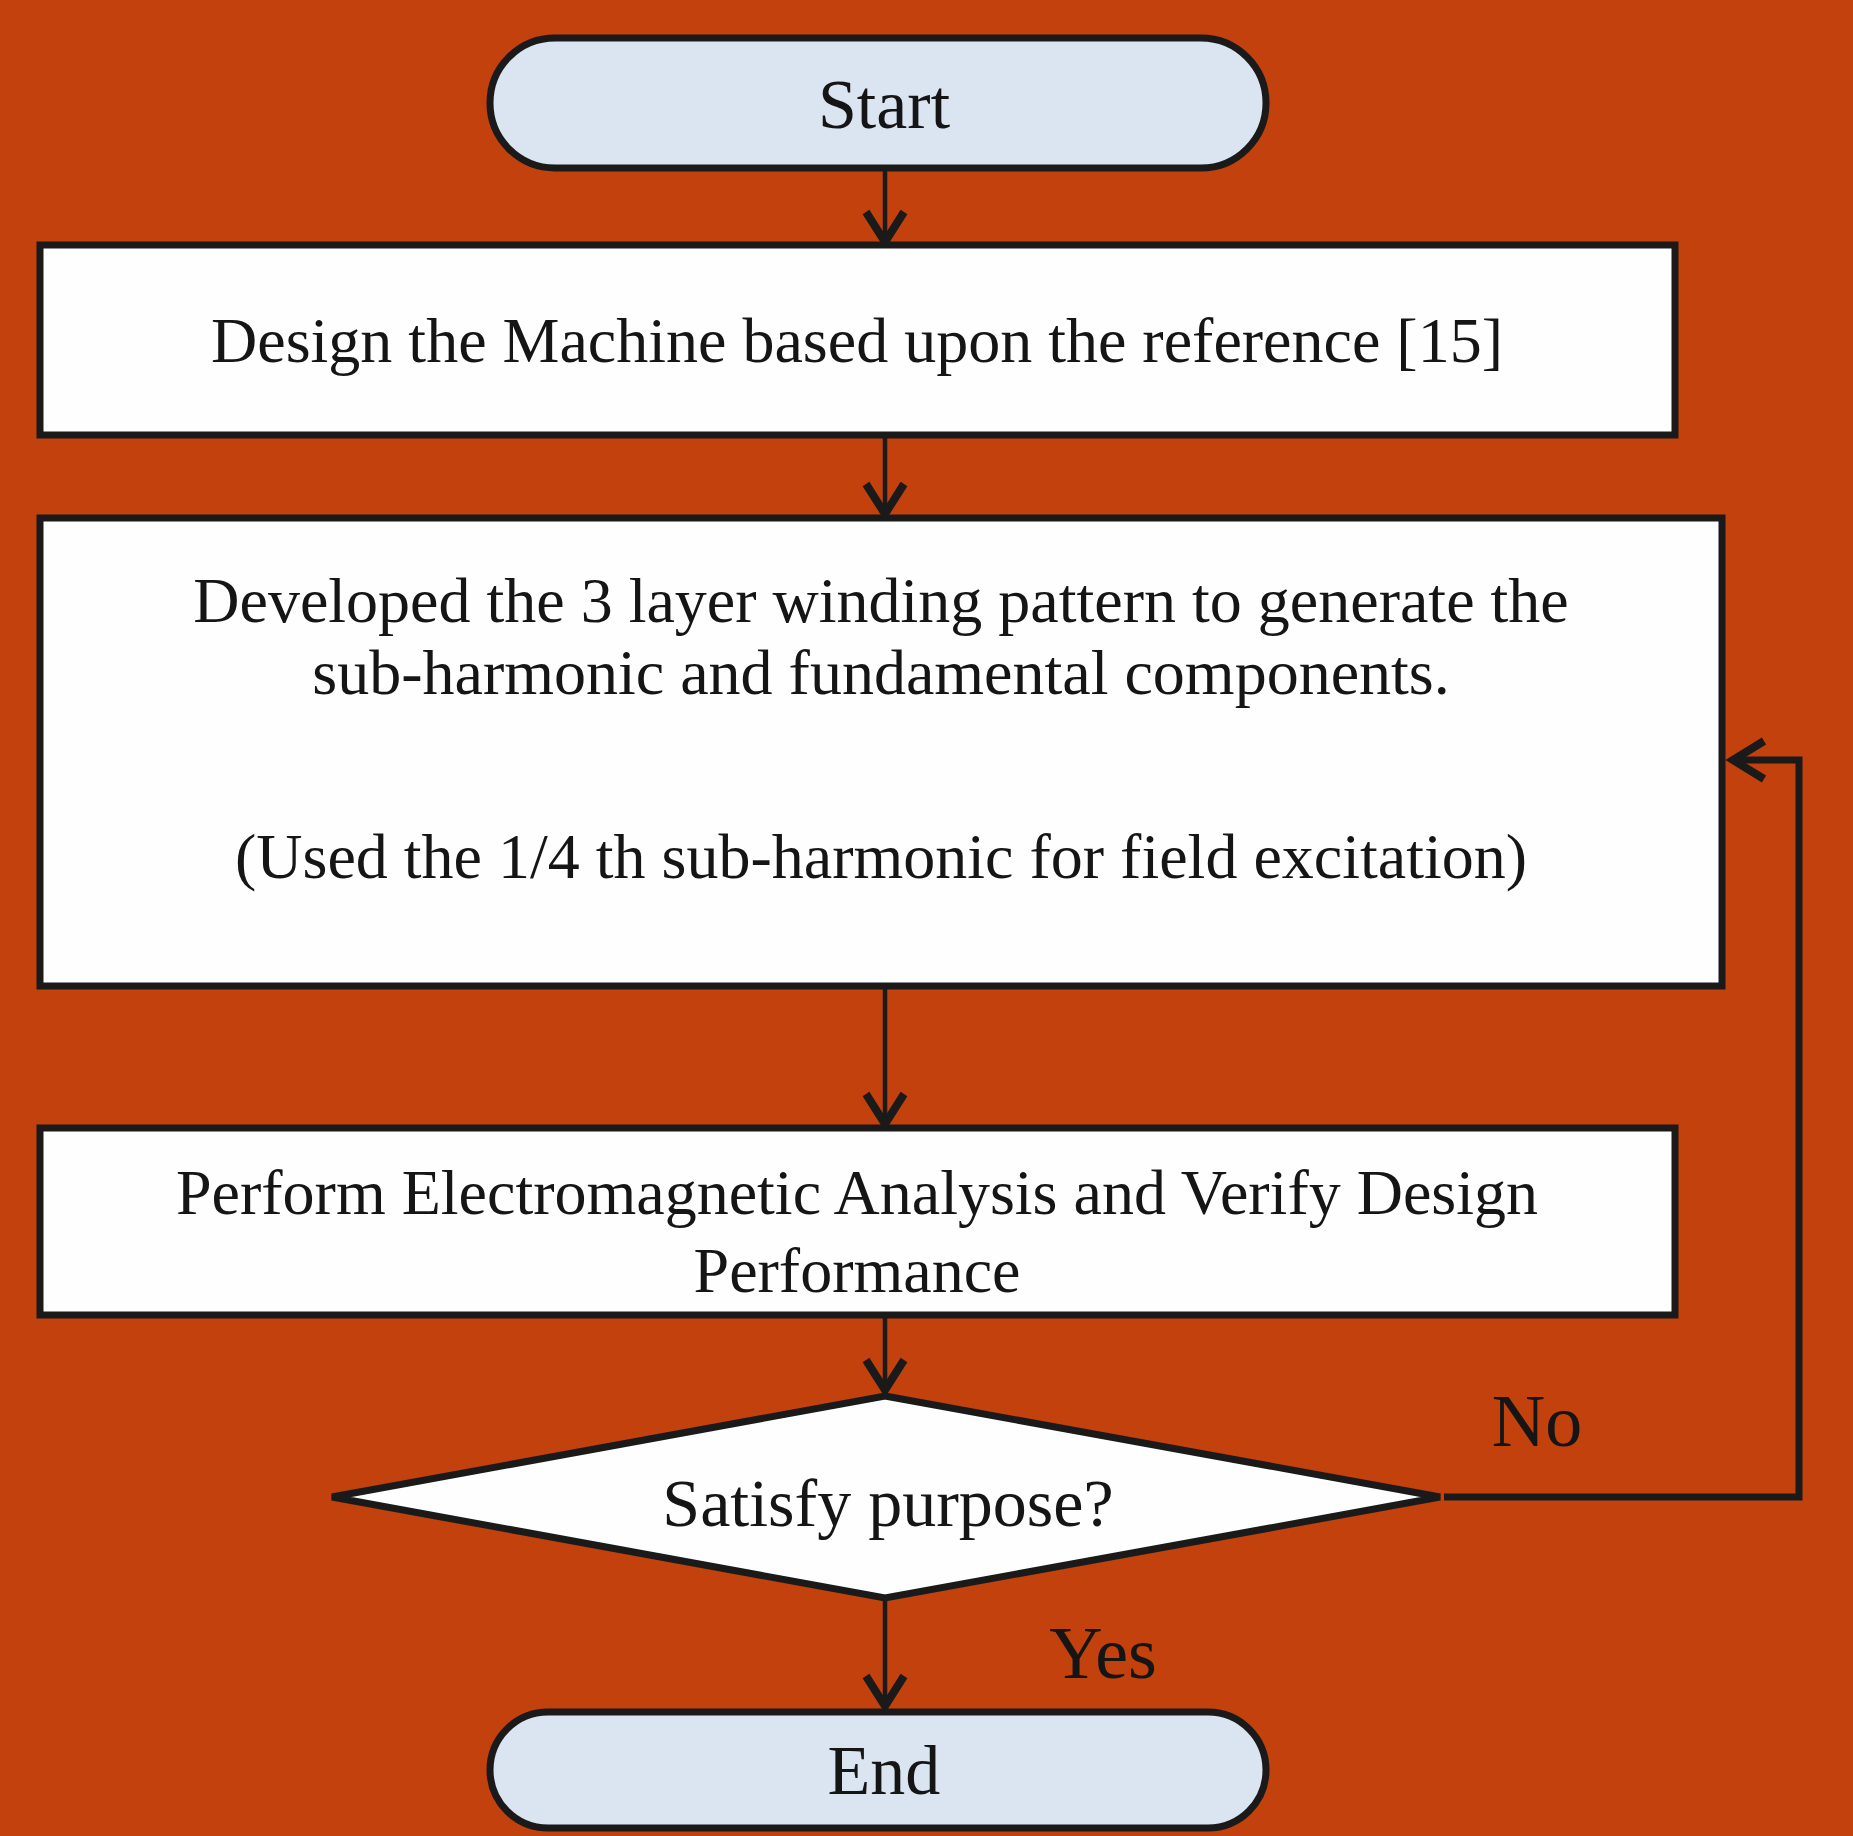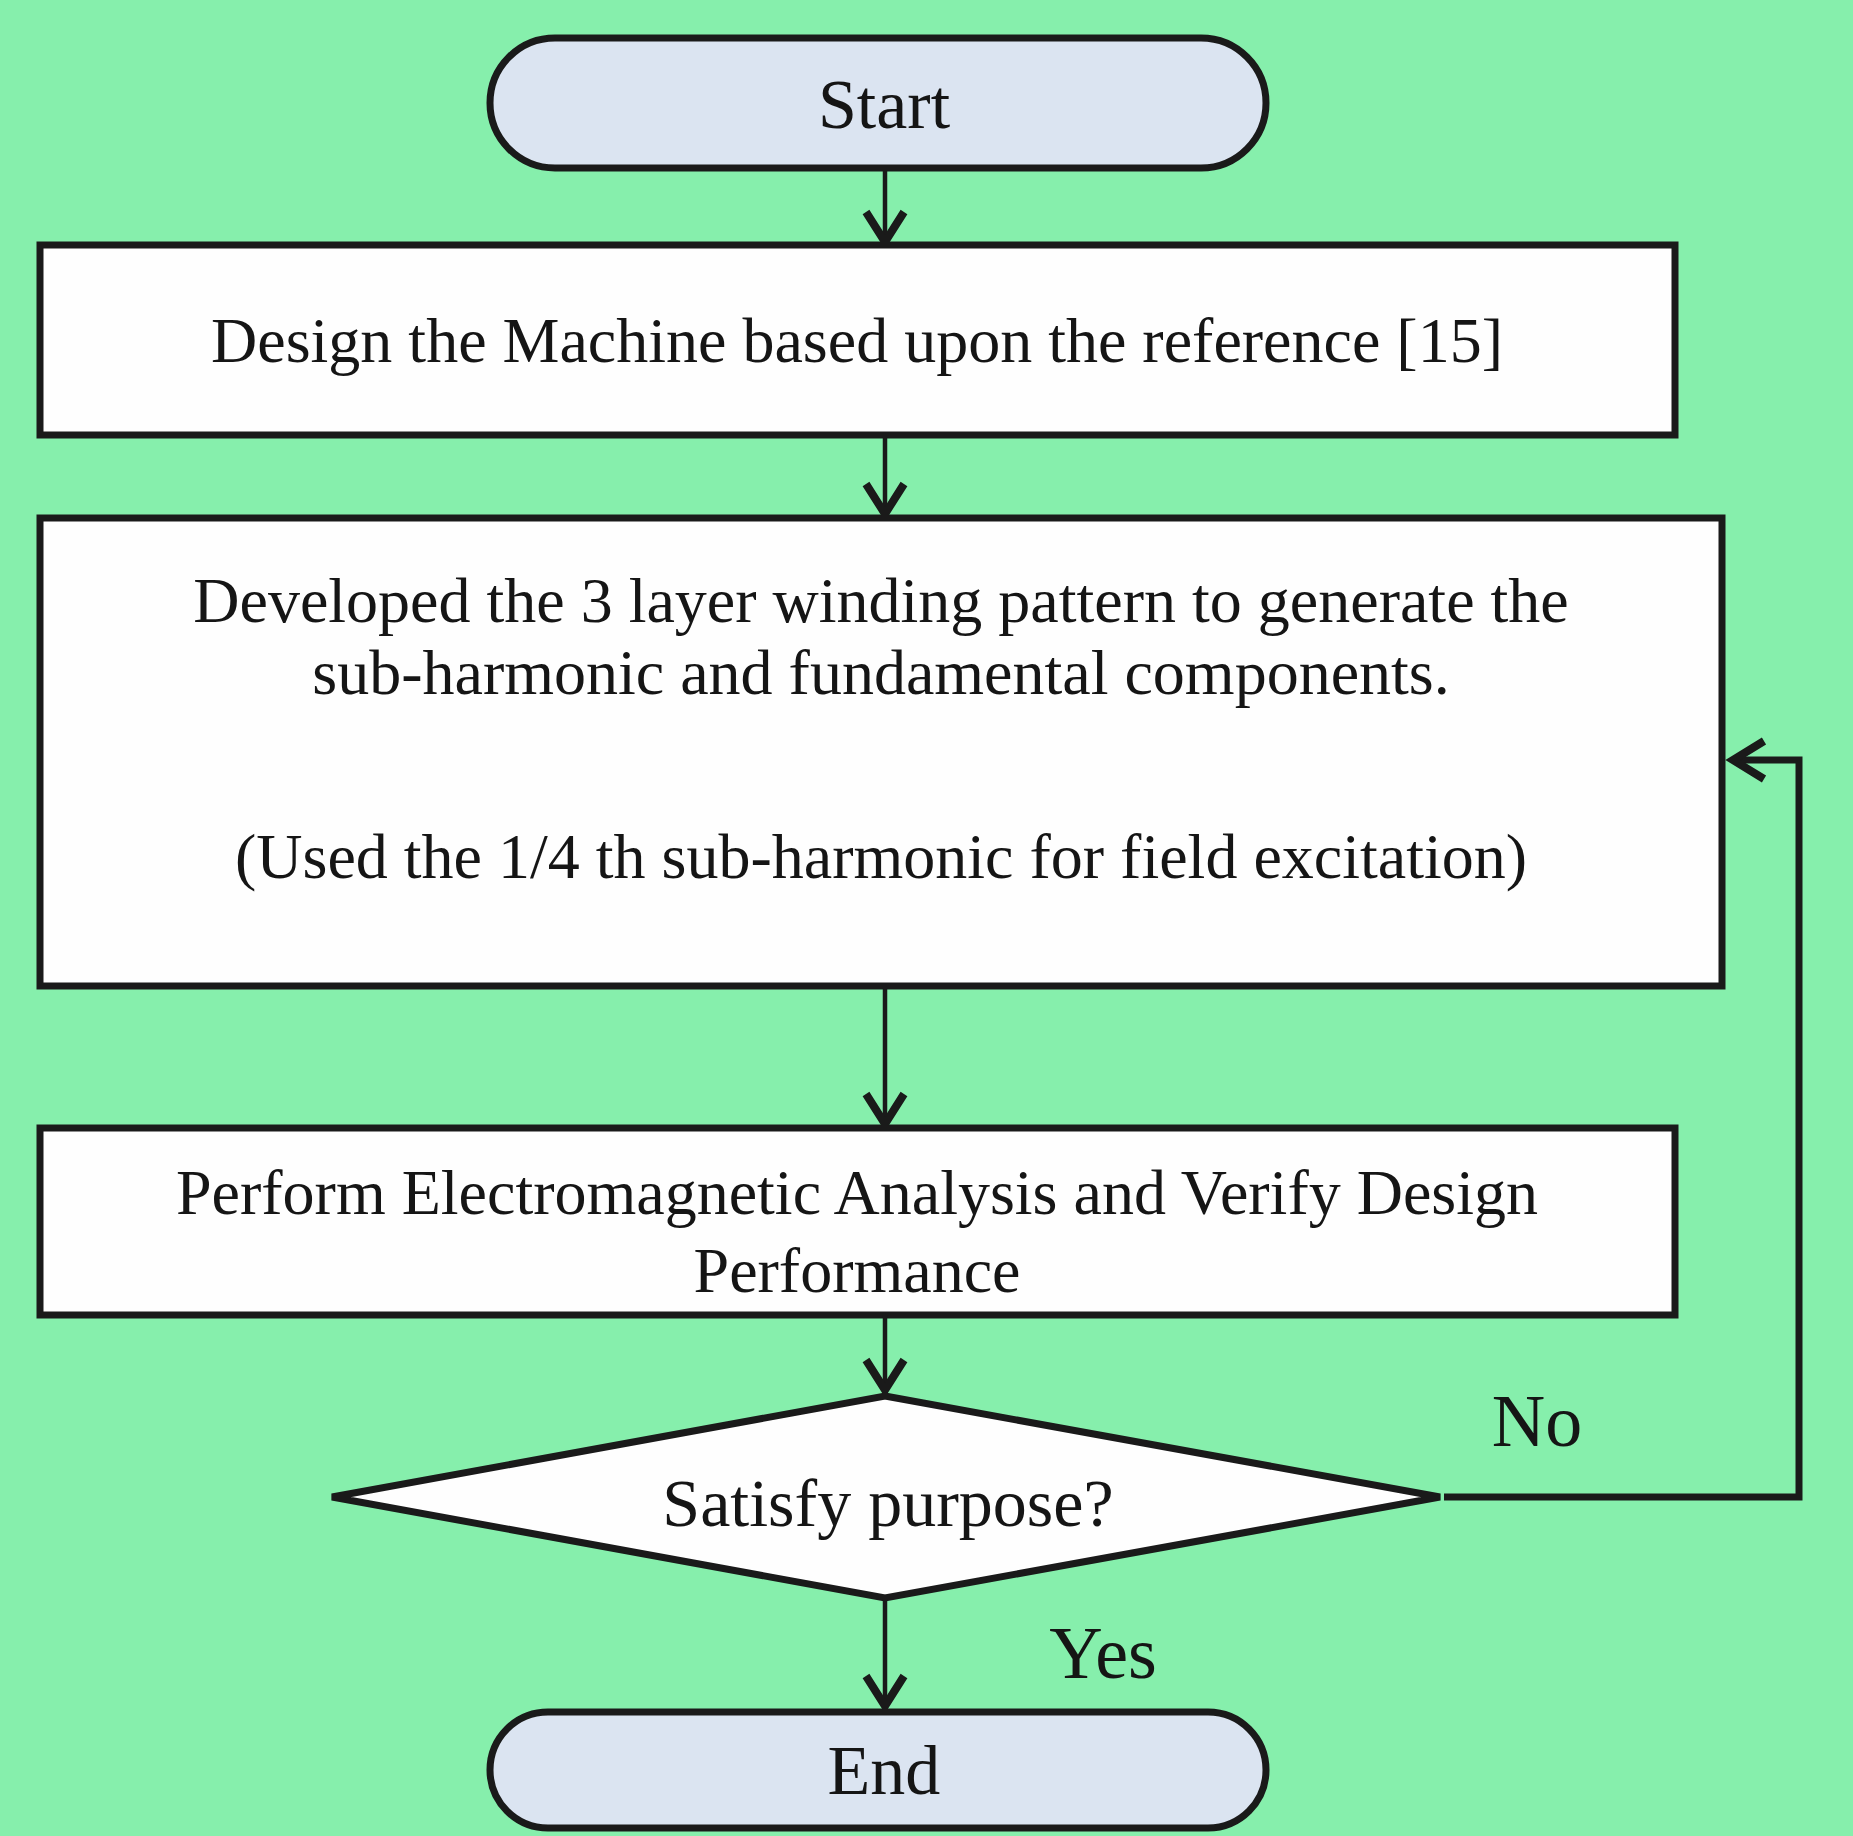--- a/index.html
+++ b/index.html
@@ -10,7 +10,7 @@
   .canvas-wrap {
     width: 1853px;
     height: 1836px;
-    background: #86efac;
+    background: #c2410c;
     position: relative;
   }
   svg { display: block; }

